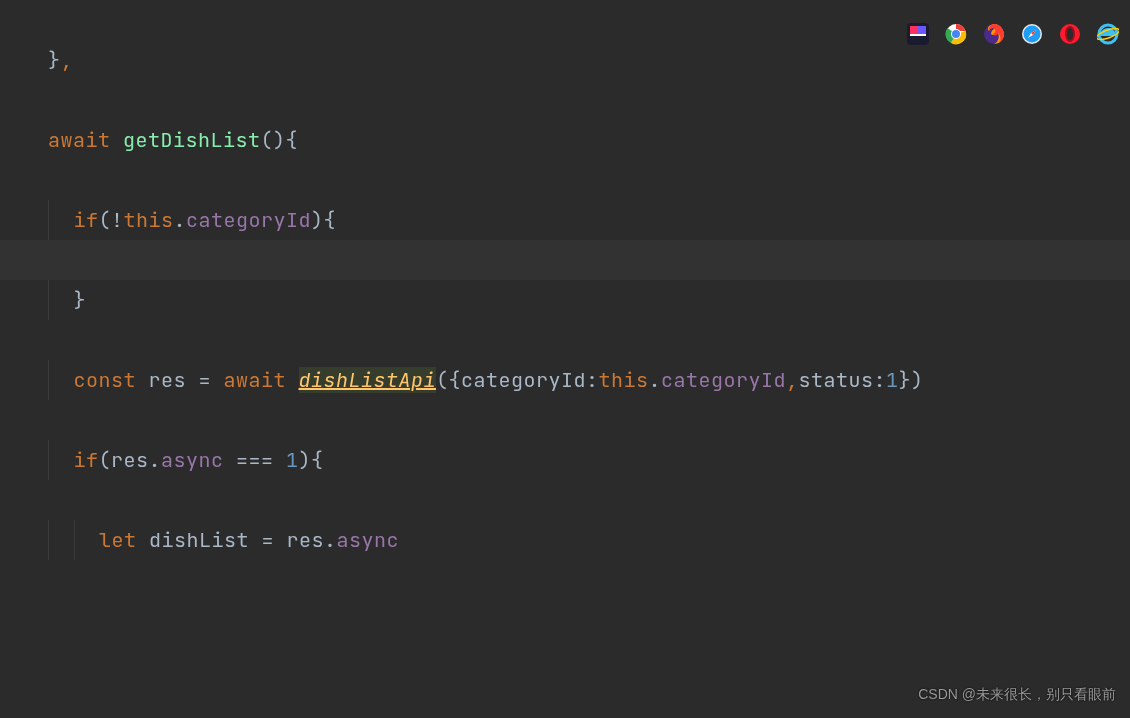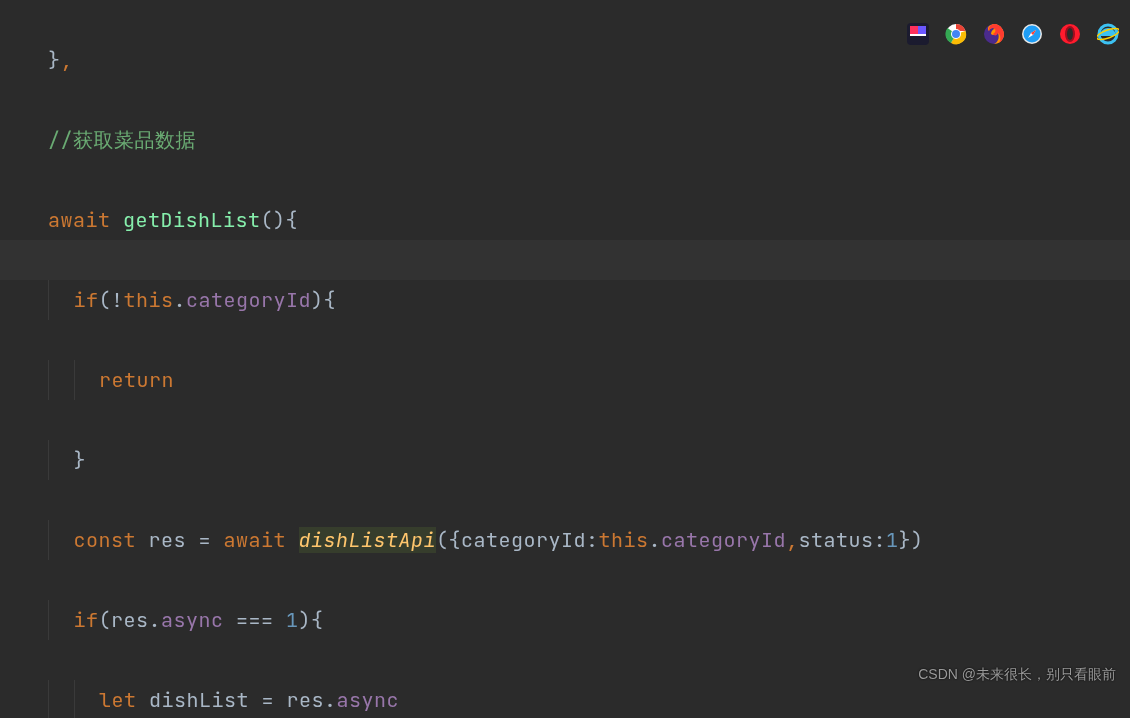--- a/index.html
+++ b/index.html
@@ -118,7 +118,6 @@
 
 <div class="editor">
 <span class="line"><span class="c-default">}</span><span class="c-keyword">,</span></span>
-<span class="line"><span class="c-comment">//获取菜品数据</span></span>
 <span class="line"><span class="c-keyword">await </span><span class="c-fn">getDishList</span><span class="c-default">(){</span></span>
 <span class="line"><span class="indent-guide"></span><span class="c-keyword">if</span><span class="c-default">(!</span><span class="c-keyword">this</span><span class="c-default">.</span><span class="c-prop">categoryId</span><span class="c-default">){</span></span>
 <span class="line"><span class="indent-guide"></span><span class="indent-guide"></span><span class="c-keyword">return</span></span>

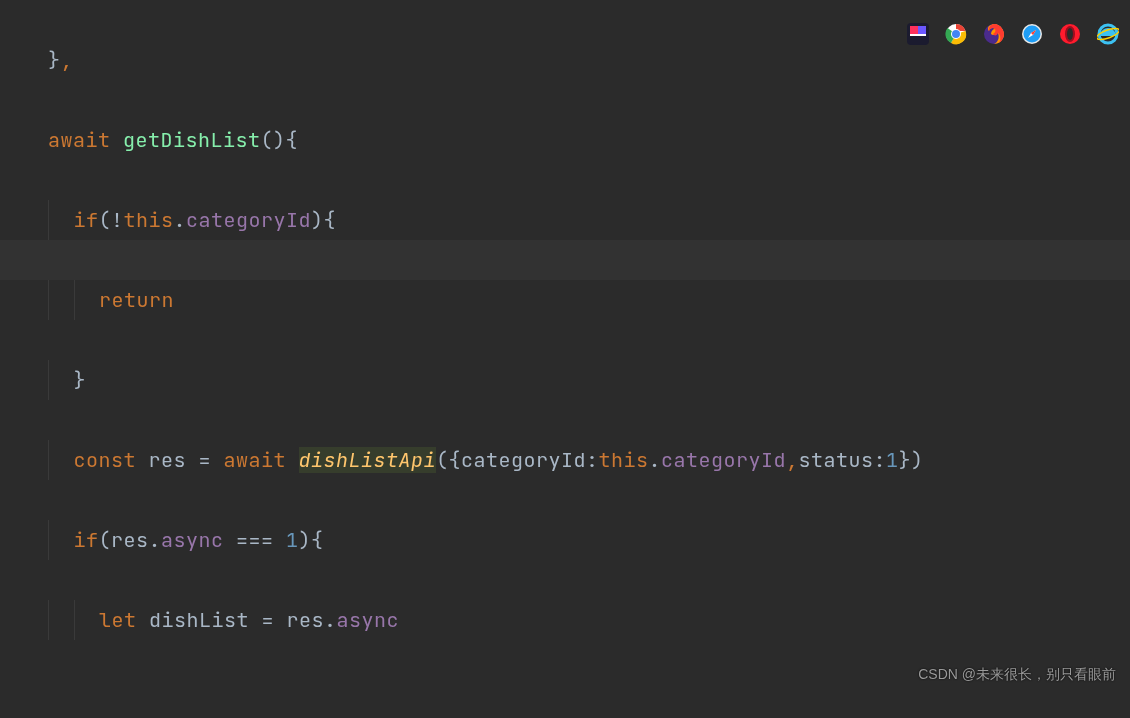--- a/index.html
+++ b/index.html
@@ -120,7 +120,6 @@
 <span class="line"><span class="c-default">}</span><span class="c-keyword">,</span></span>
 <span class="line"><span class="c-keyword">await </span><span class="c-fn">getDishList</span><span class="c-default">(){</span></span>
 <span class="line"><span class="indent-guide"></span><span class="c-keyword">if</span><span class="c-default">(!</span><span class="c-keyword">this</span><span class="c-default">.</span><span class="c-prop">categoryId</span><span class="c-default">){</span></span>
-<span class="line"><span class="indent-guide"></span><span class="indent-guide"></span><span class="c-keyword">return</span></span>
 <span class="line"><span class="indent-guide"></span><span class="c-default">}</span></span>
 <span class="line"><span class="indent-guide"></span><span class="c-keyword">const </span><span class="c-default">res </span><span class="c-default">= </span><span class="c-keyword">await </span><span class="c-method fn-hl">dishListApi</span><span class="c-default">({</span><span class="c-default">categoryId</span><span class="c-default">:</span><span class="c-keyword">this</span><span class="c-default">.</span><span class="c-prop">categoryId</span><span class="c-keyword">,</span><span class="c-default">status</span><span class="c-default">:</span><span class="c-num">1</span><span class="c-default">})</span></span>
 <span class="line"><span class="indent-guide"></span><span class="c-keyword">if</span><span class="c-default">(res.</span><span class="c-prop">async</span><span class="c-default"> === </span><span class="c-num">1</span><span class="c-default">){</span></span>

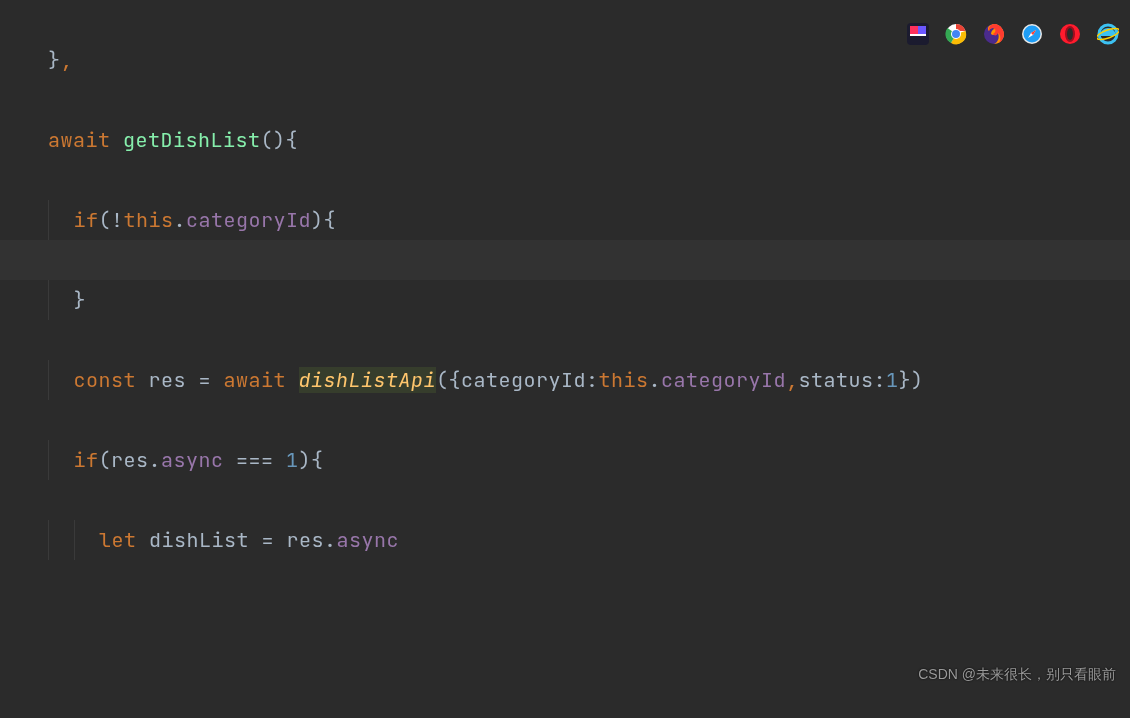--- a/index.html
+++ b/index.html
@@ -38,7 +38,7 @@
   .c-prop { color: #9876aa; }
   .c-default { color: #a9b7c6; }
   .c-num { color: #6897bb; }
-  .fn-hl { background: rgba(58,66,45,0.8); }
+  .fn-hl { background: rgba(58,66,45,0.8); text-decoration: underline; }
 
   .browser-icons {
     position: absolute;

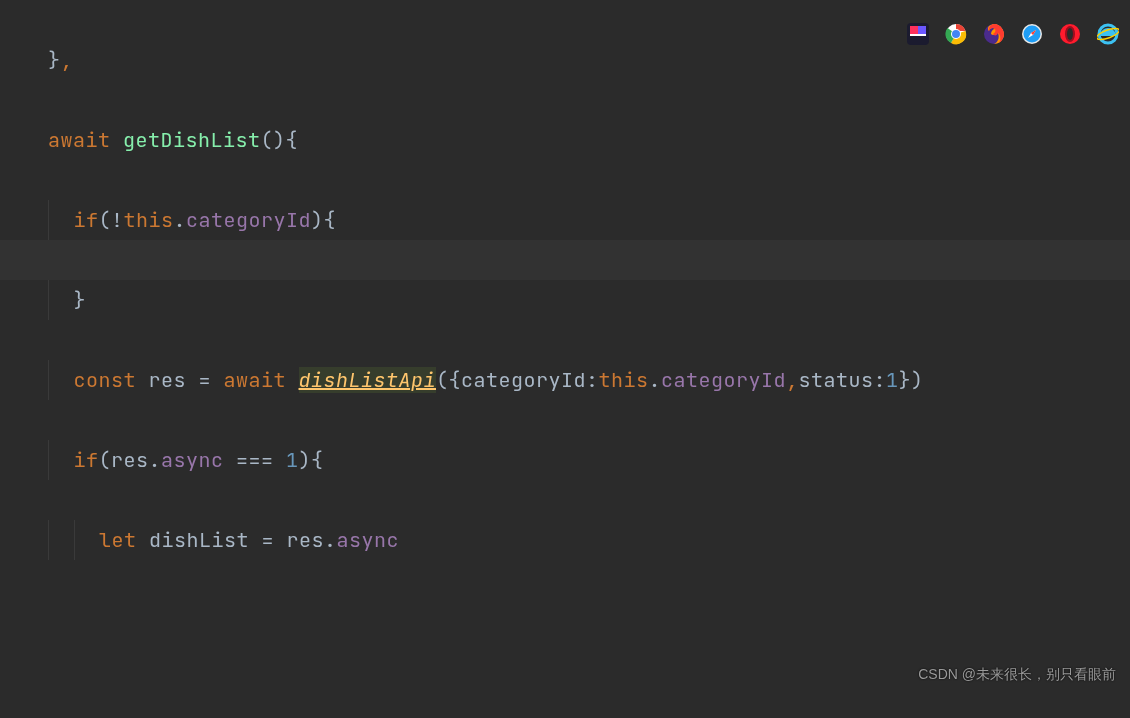--- a/index.html
+++ b/index.html
@@ -52,7 +52,7 @@
 
   .watermark {
     position: absolute;
-    bottom: 24px;
+    bottom: 4px;
     right: 14px;
     color: #999;
     font-size: 14px;

